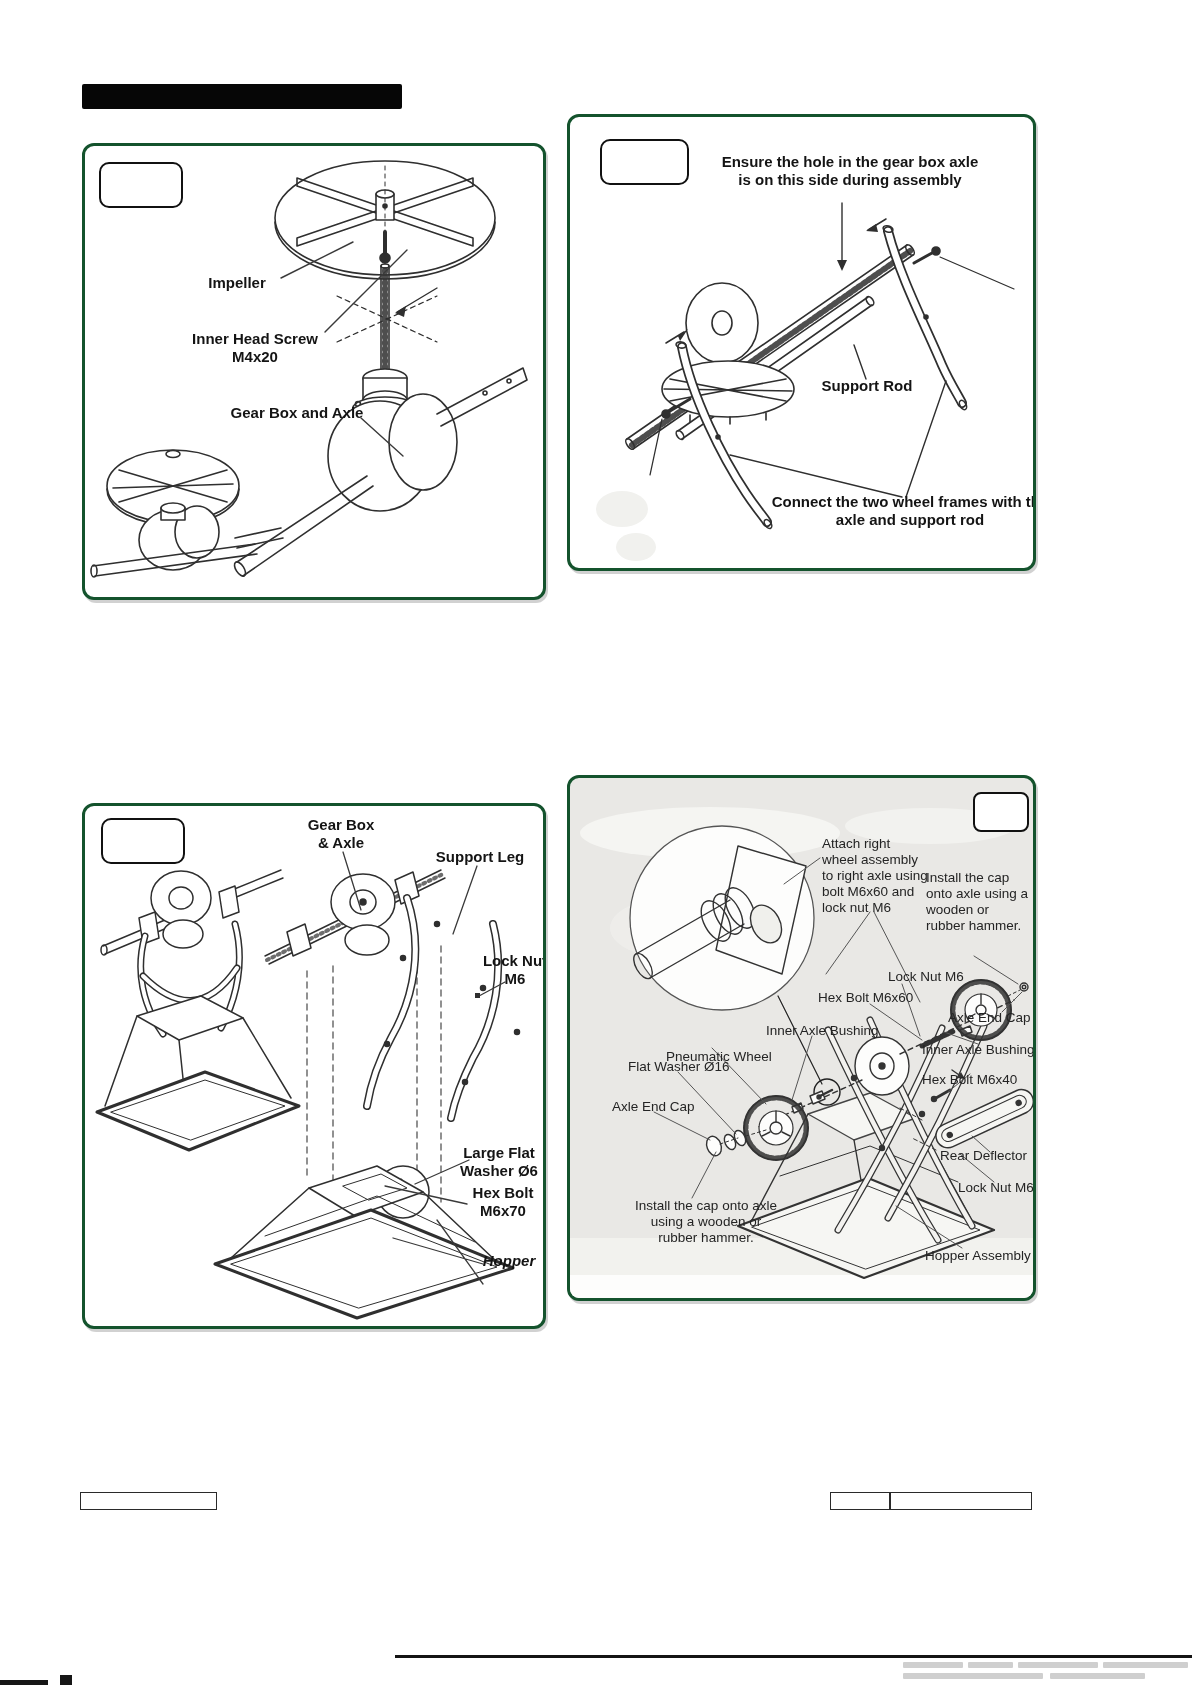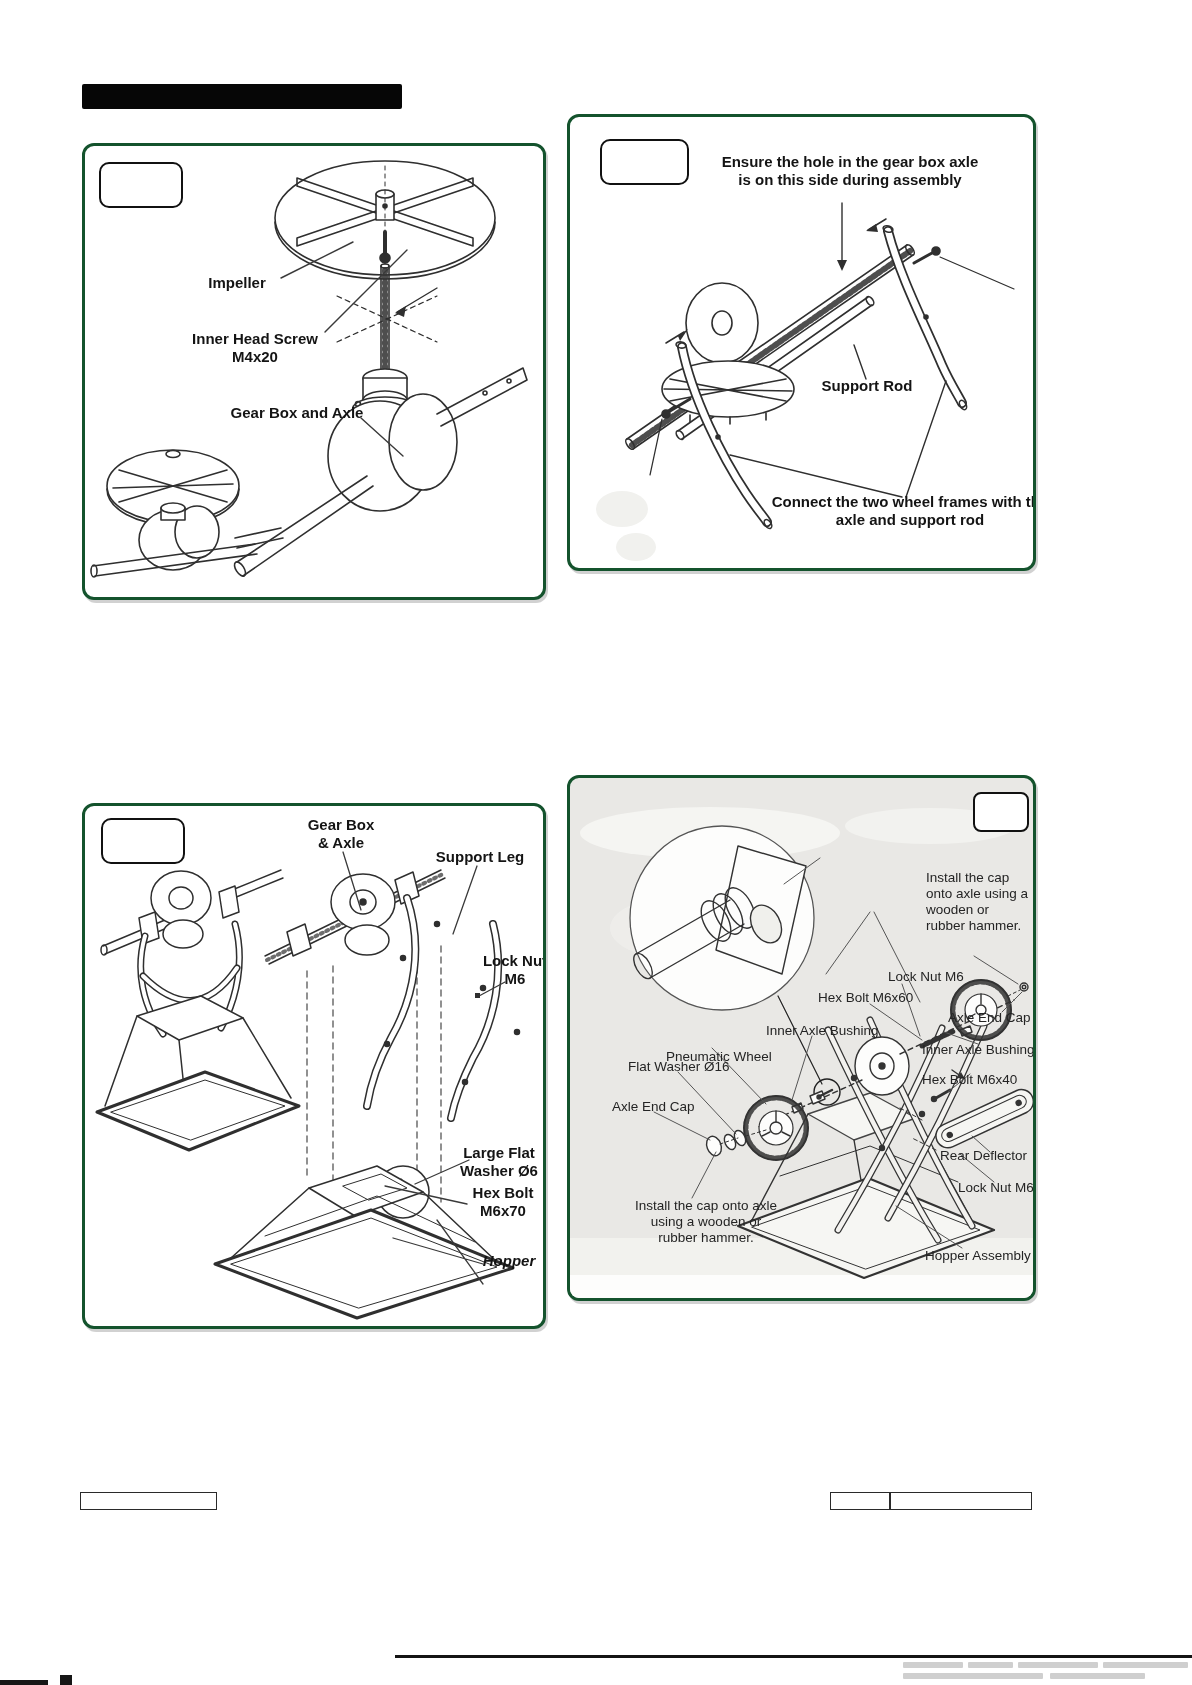--- a/index.html
+++ b/index.html
@@ -368,6 +368,11 @@
       </g>
     </svg>
     <div class="stepbox" style="left:403px;top:14px;width:52px;height:36px;border-width:2px;border-radius:8px;"></div>
+    <div class="lbl-r" style="left:252px;top:58px;">Attach right
+wheel assembly
+to right axle using
+bolt M6x60 and
+lock nut M6</div>
     <div class="lbl-r" style="left:356px;top:92px;">Install the cap
 onto axle using a
 wooden or

